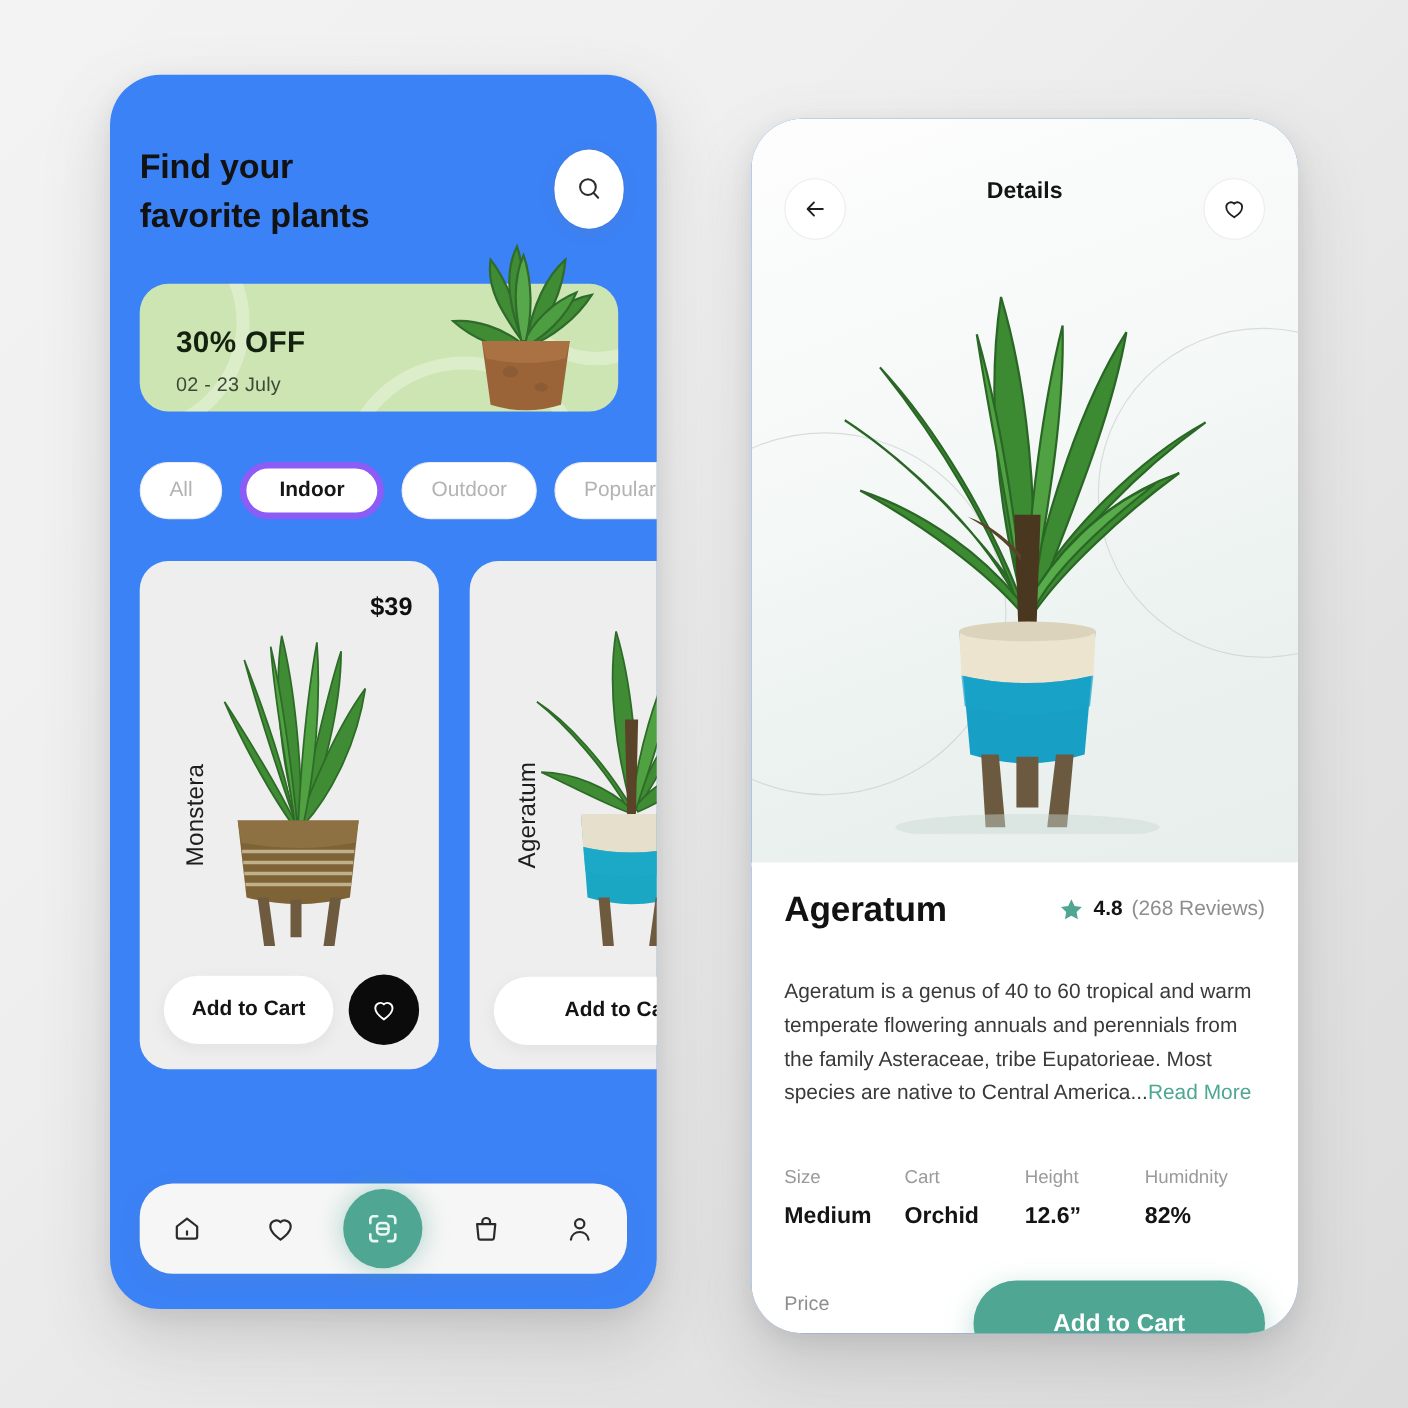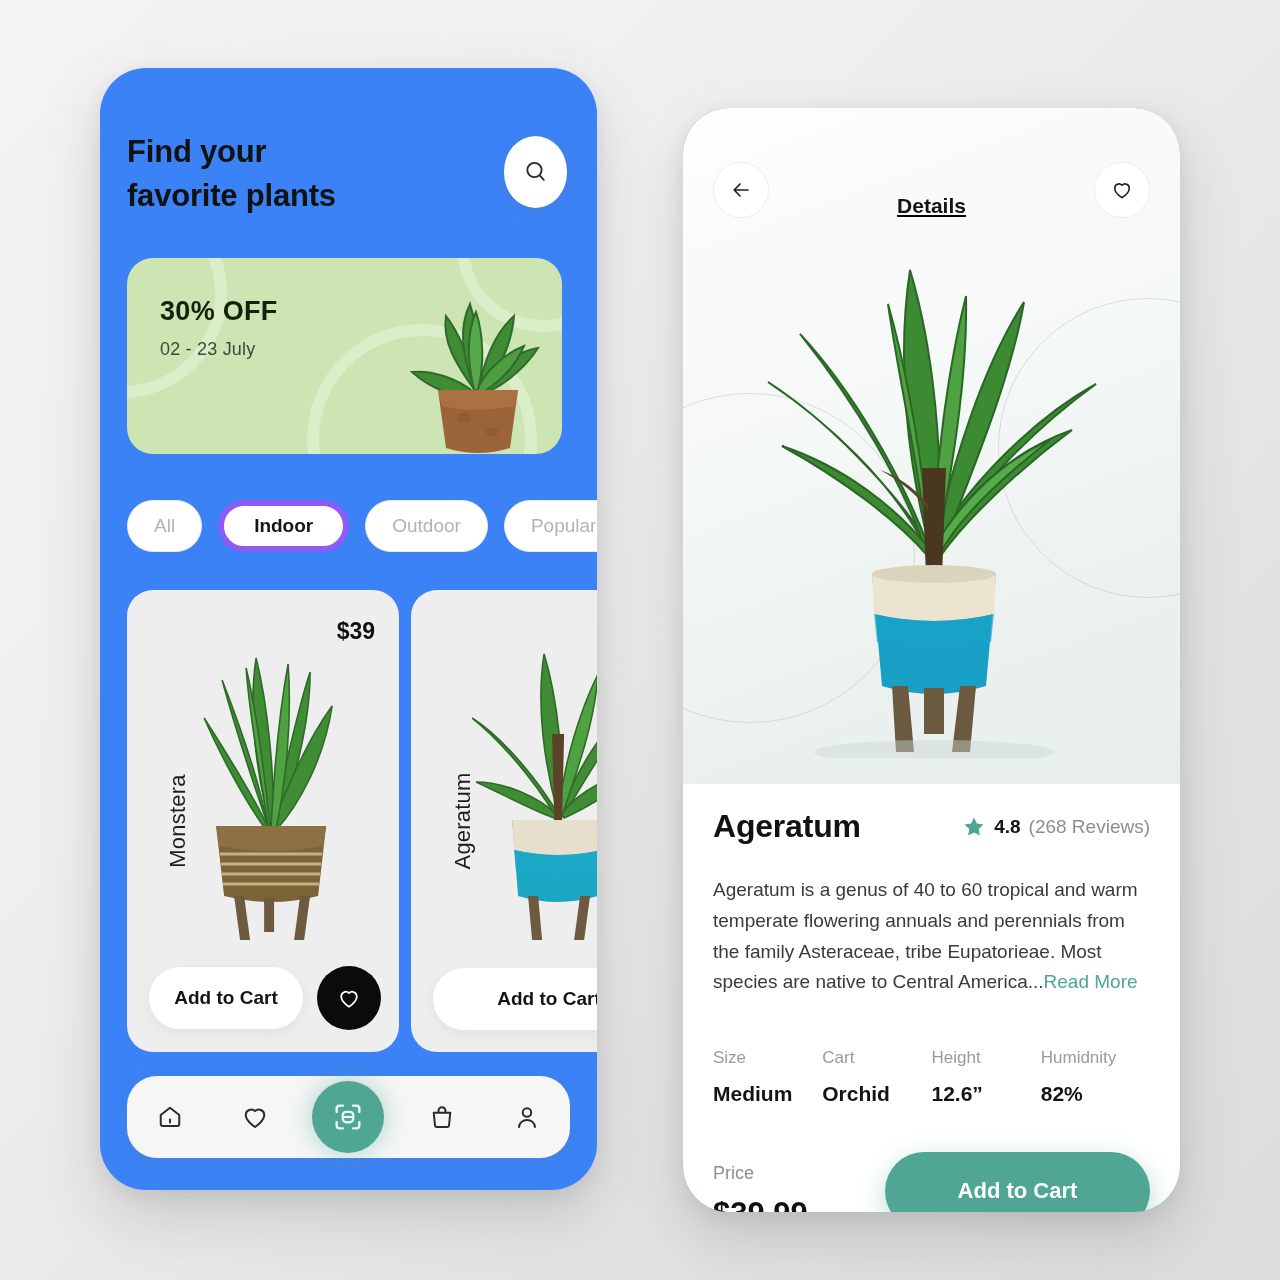--- a/index.html
+++ b/index.html
@@ -82,7 +82,7 @@
 
   
   .d-header{ position:absolute; top:54px; left:0; right:0; z-index:9;
-    display:flex; align-items:flex-end; justify-content:space-between; padding:0 30px;text-decoration:underline; }
+    display:flex; align-items:flex-start; justify-content:space-between; padding:0 30px; }
   .circ-btn{ width:56px; height:56px; border-radius:50%; background:#fff;
     border:1.5px solid #ececec; display:flex; align-items:center; justify-content:center; }
   .d-title{ font-size:21px; font-weight:700; color:#141414; }

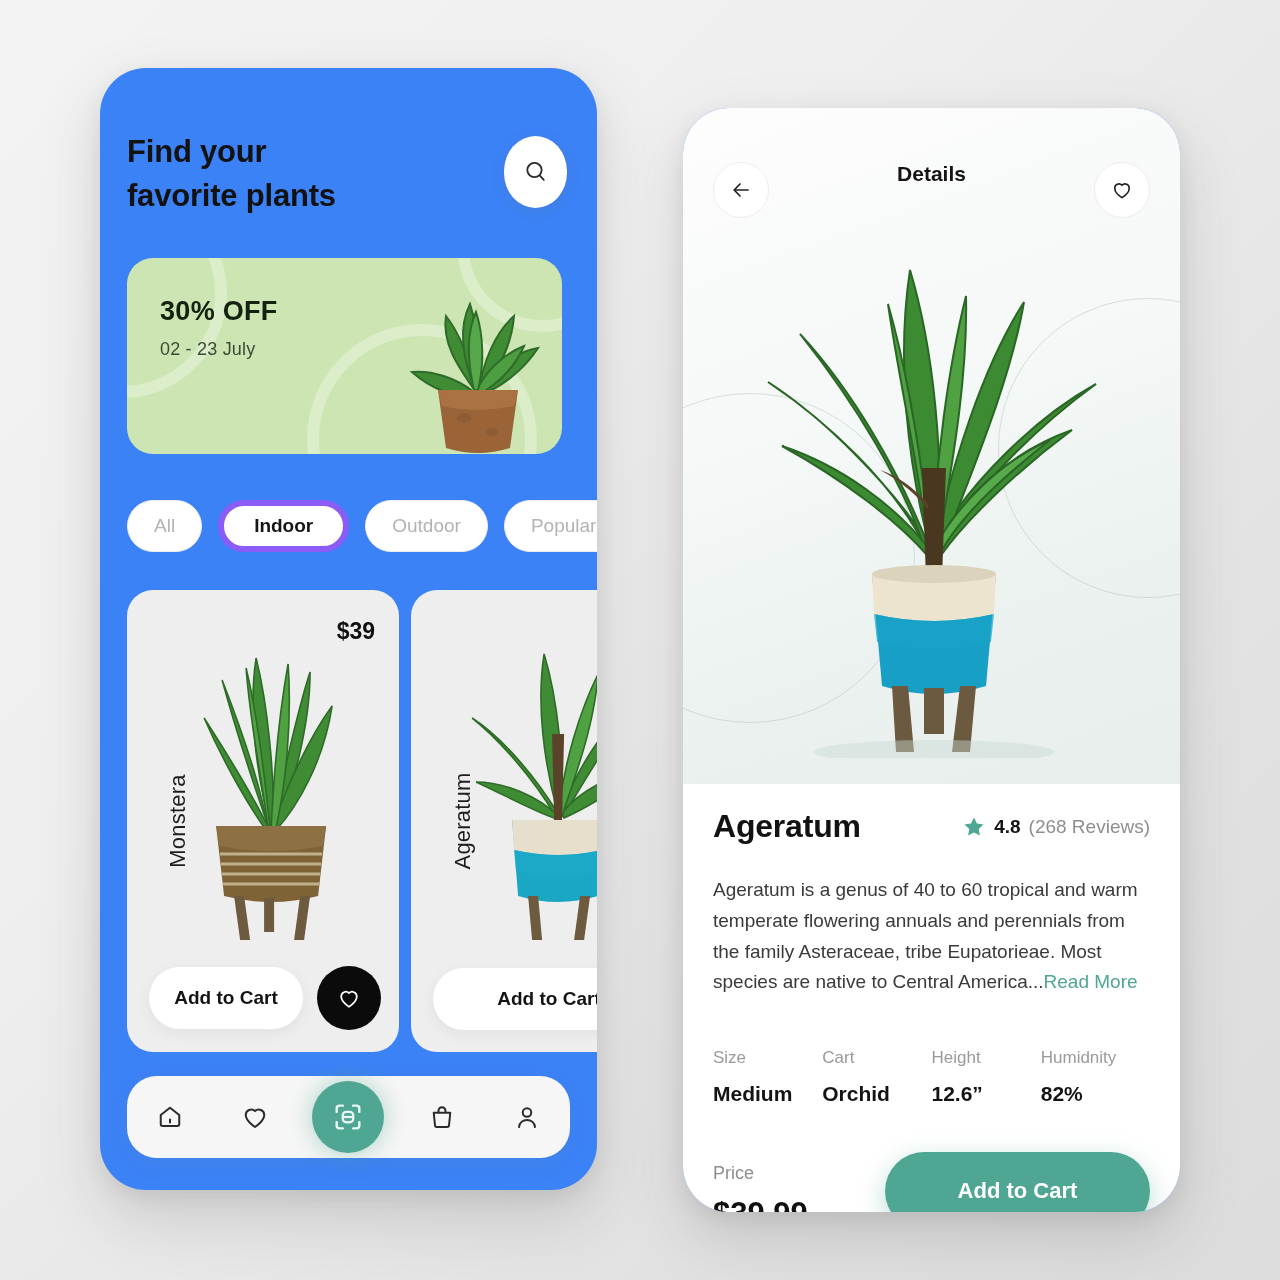--- a/index.html
+++ b/index.html
@@ -35,7 +35,7 @@
     display:flex; align-items:center; justify-content:center; flex:none; margin-top:6px;
   }
   .promo{
-    margin:40px 35px 0 27px; height:196px; border-radius:26px;
+    margin:40px 35px 0 27px; height:116px; border-radius:26px;
     background:#cce5b2; position:relative; overflow:visible;
   }
   .promo-inner{ position:absolute; inset:0; border-radius:26px; overflow:hidden; }

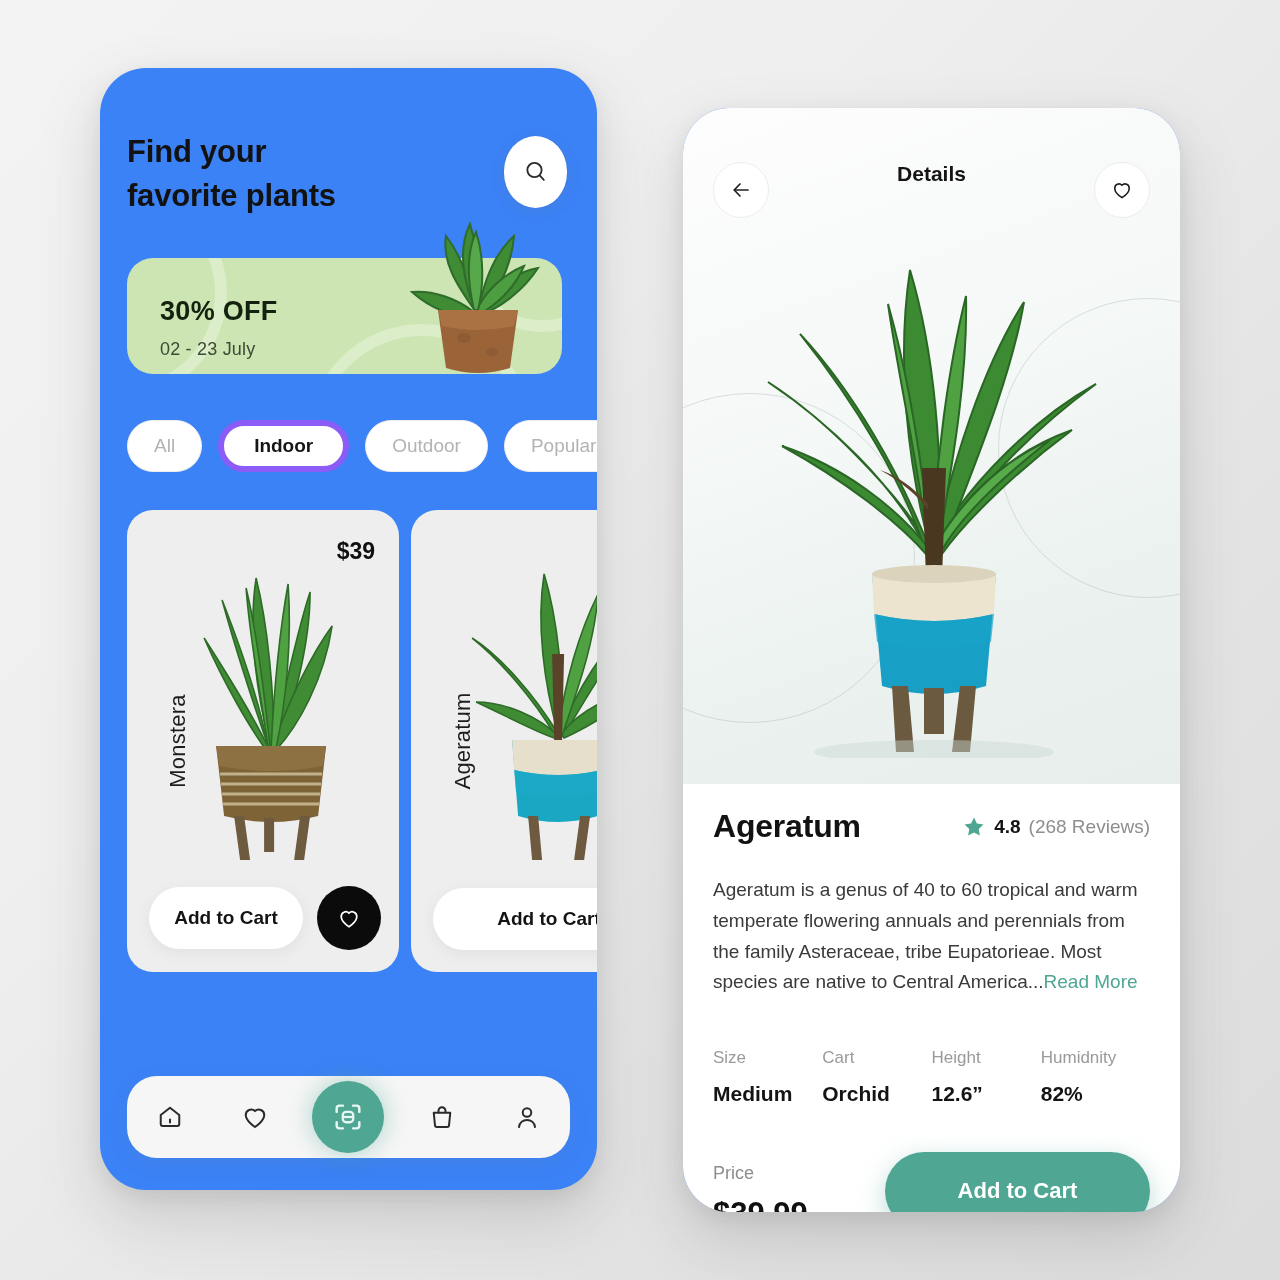--- a/index.html
+++ b/index.html
@@ -55,7 +55,7 @@
     font-size:19px; color:#b3b3b5; white-space:nowrap; flex:none; }
   .chip.active{ border:6px solid #8b5cf6; color:#161616; font-weight:700; padding:0 30px; }
 
-  .cards{ display:flex; gap:12px; margin:38px 0 0 27px; }
+  .cards{ display:flex; gap:28px; margin:38px 0 0 27px; }
   .card{ width:272px; height:462px; border-radius:26px; background:#eeeeee;
     position:relative; flex:none; overflow:hidden; }
   .card-price{ position:absolute; right:24px; top:28px; font-size:23px; font-weight:700;

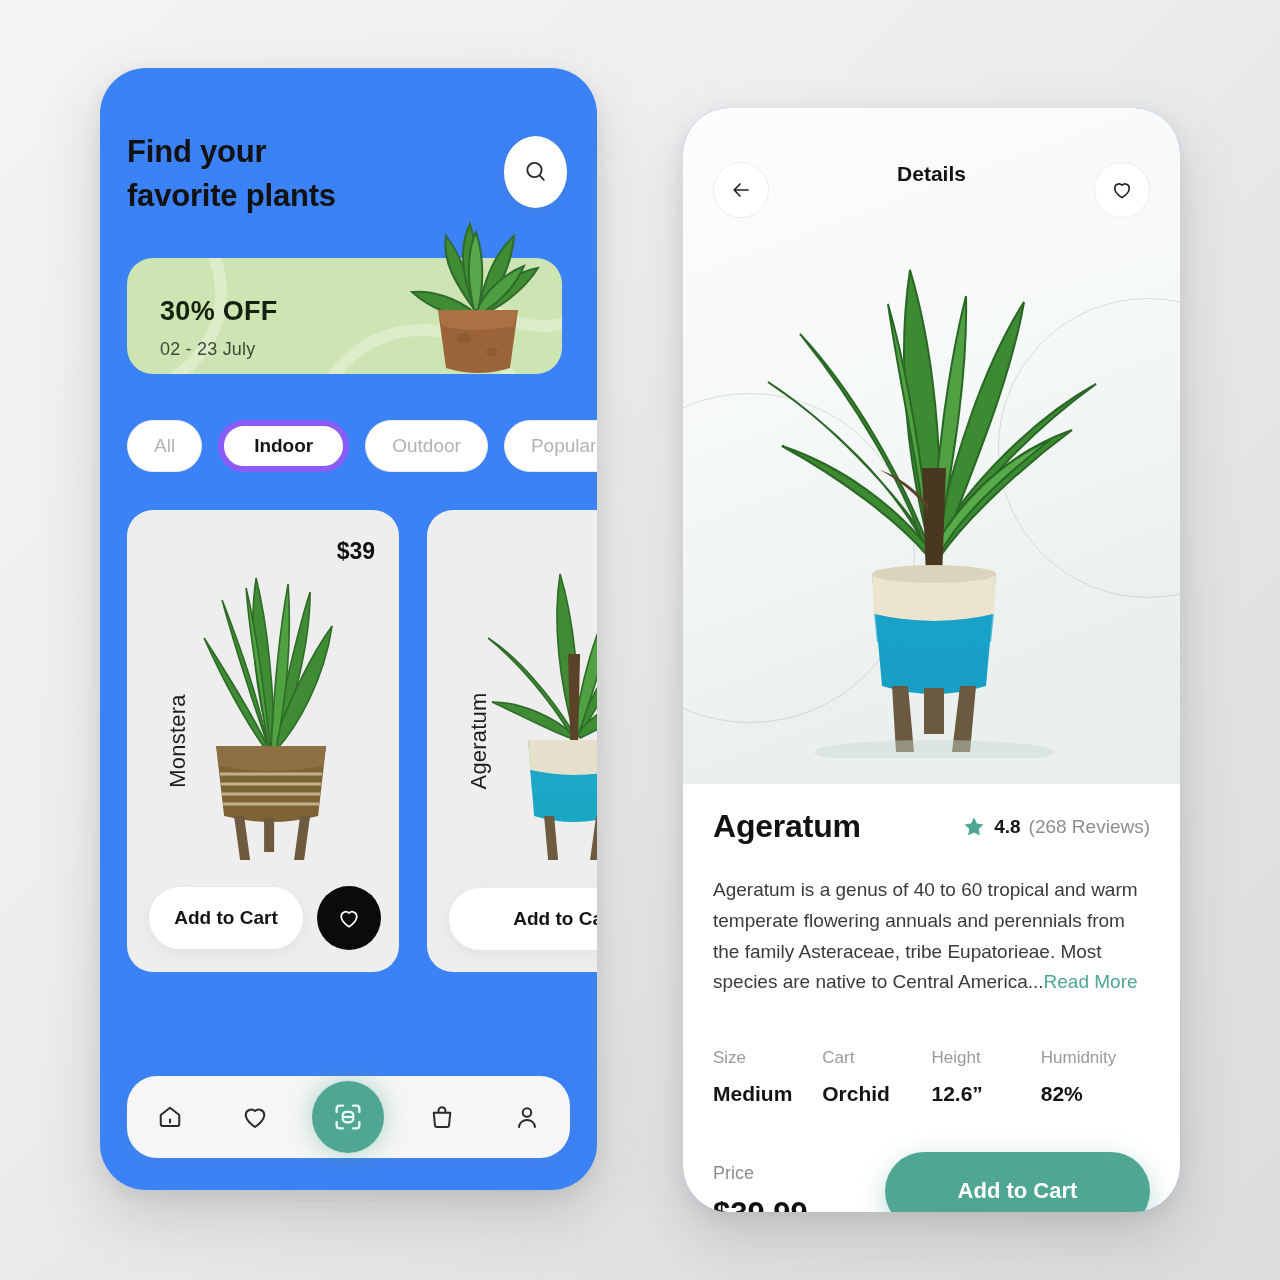--- a/index.html
+++ b/index.html
@@ -101,7 +101,7 @@
   .rating{ display:flex; align-items:center; gap:8px; }
   .rate-val{ font-size:19px; font-weight:700; color:#141414; }
   .rate-cnt{ font-size:19px; color:#8e8e90; }
-  .desc{ margin-top:30px; font-size:19px; line-height:1.62; color:#3a3a3c; }
+  .desc{ margin-top:42px; font-size:19px; line-height:1.62; color:#3a3a3c; }
   .readmore{ color:#4ea693; }
   .specs{ display:flex; margin-top:50px; }
   .spec{ flex:1; }

